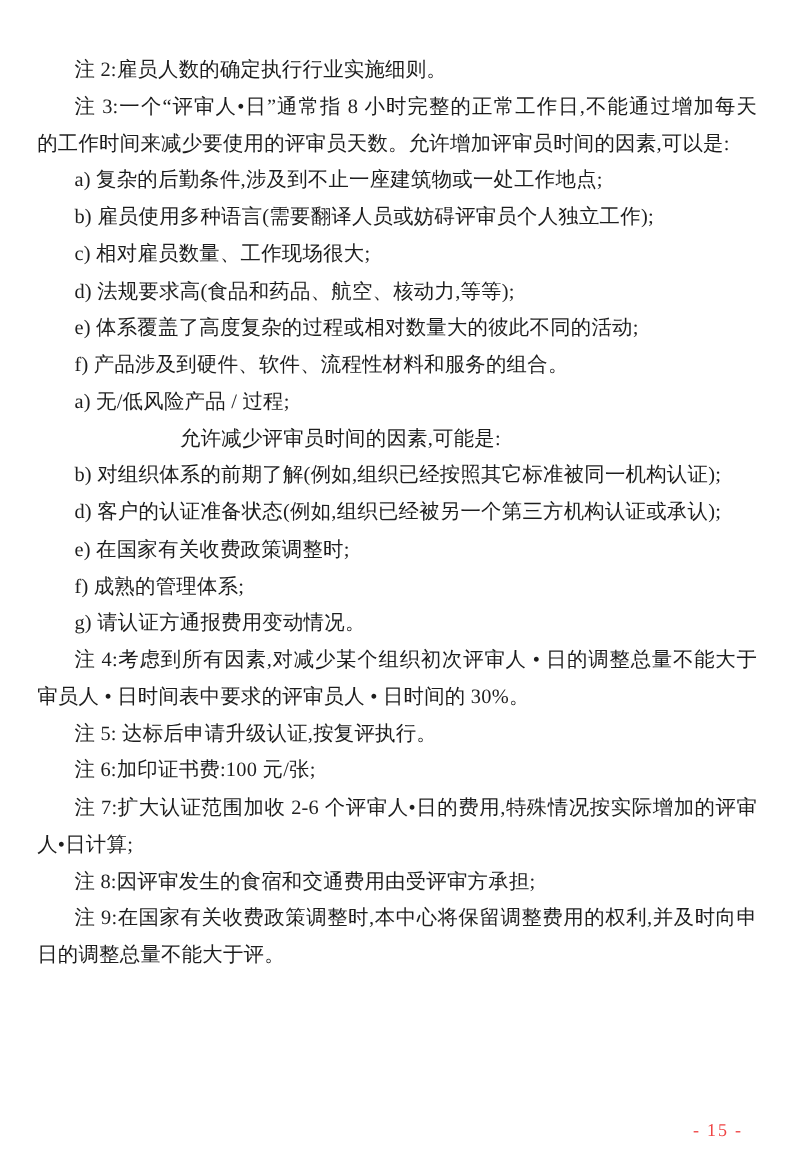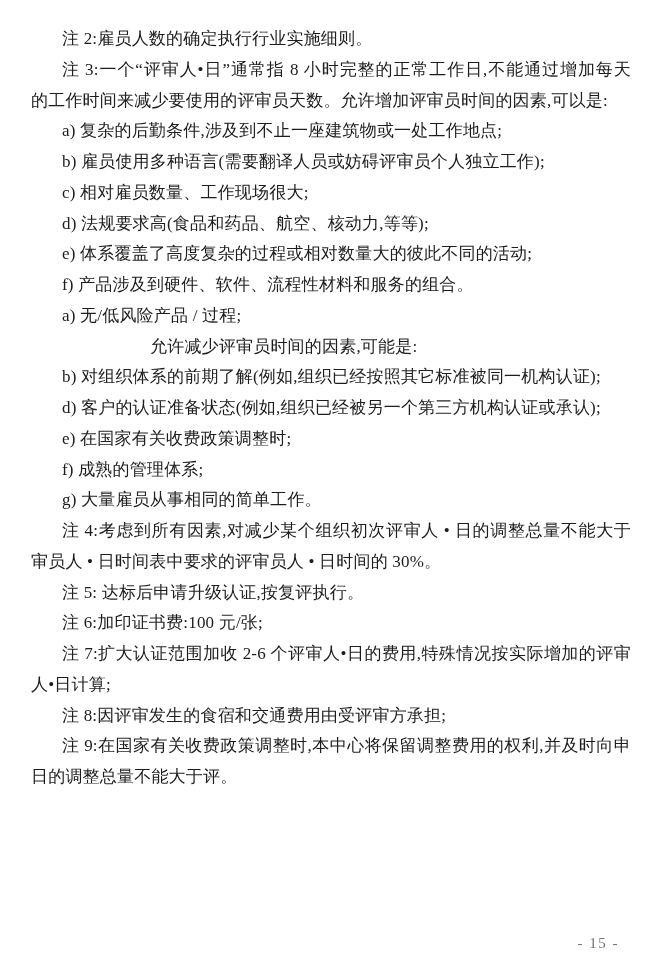--- a/index.html
+++ b/index.html
@@ -17,7 +17,7 @@
   }
   .doc {
     position: absolute;
-    left: 31px; top: 24px;
+    left: 31px; top: 43px;
     width: 600px;
   }
   .ln {

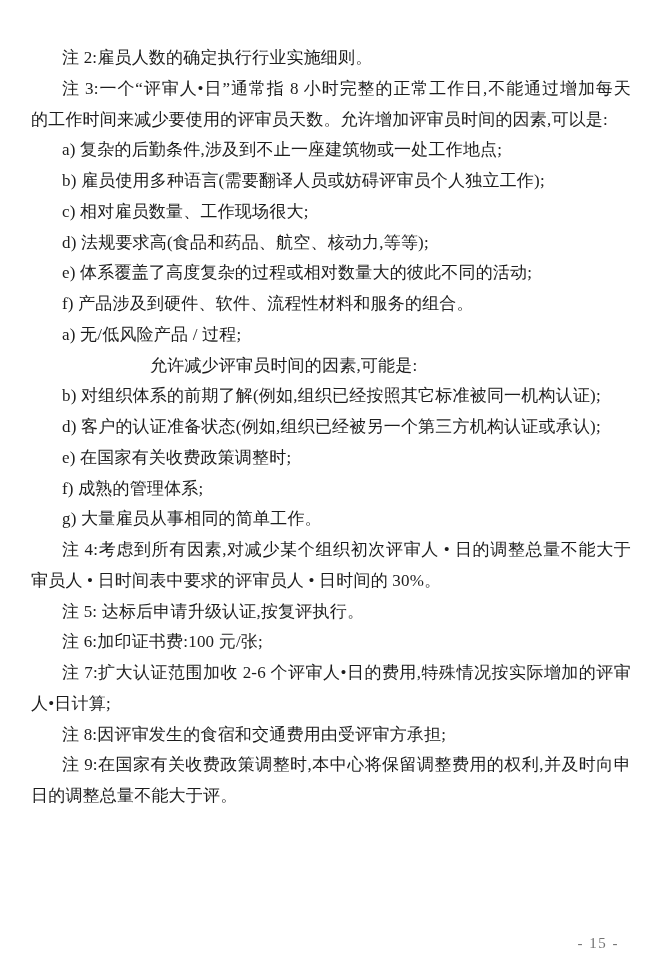--- a/index.html
+++ b/index.html
@@ -66,7 +66,7 @@
     <div class="ln ind">d) 客户的认证准备状态(例如,组织已经被另一个第三方机构认证或承认);</div>
     <div class="ln ind">e) 在国家有关收费政策调整时;</div>
     <div class="ln ind">f) 成熟的管理体系;</div>
-    <div class="ln ind">g) 大量雇员从事相同的简单工作。</div>
+    <div class="ln ind">g) 请认证方通报费用变动情况。</div>
     <div class="ln ind jst">注 4:考虑到所有因素,对减少某个组织初次评审人 • 日的调整总量不能大于评</div>
     <div class="ln">审员人 • 日时间表中要求的评审员人 • 日时间的 30%。</div>
     <div class="ln ind">注 5: 达标后申请升级认证,按复评执行。</div>

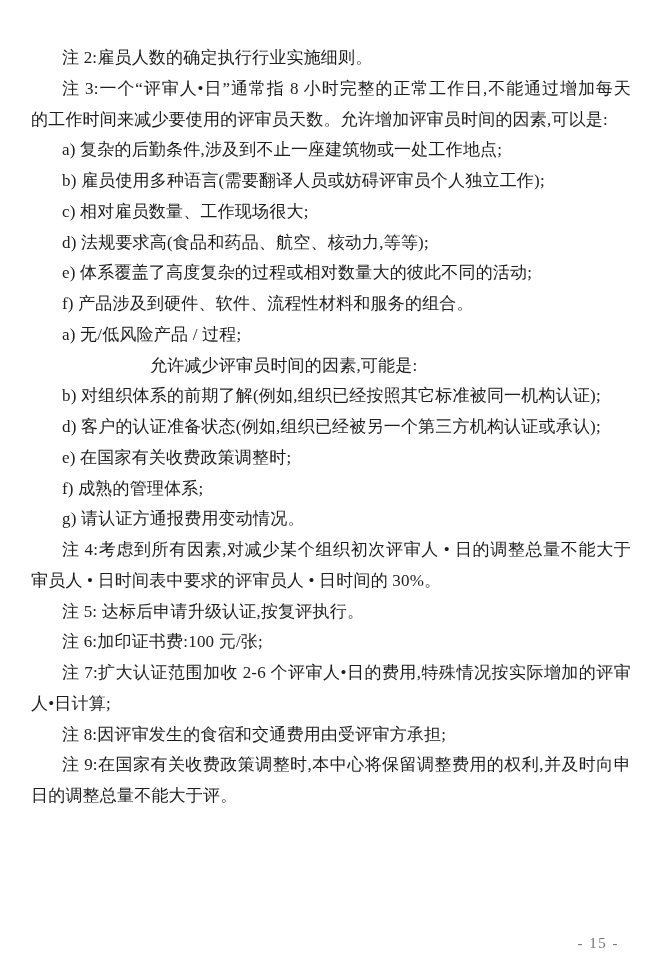--- a/index.html
+++ b/index.html
@@ -43,7 +43,7 @@
     right: 44px; bottom: 13px;
     font-size: 15px;
     letter-spacing: 1.5px;
-    color: #737373;
+    color: #ef4444;
   }
 </style>
 </head>

